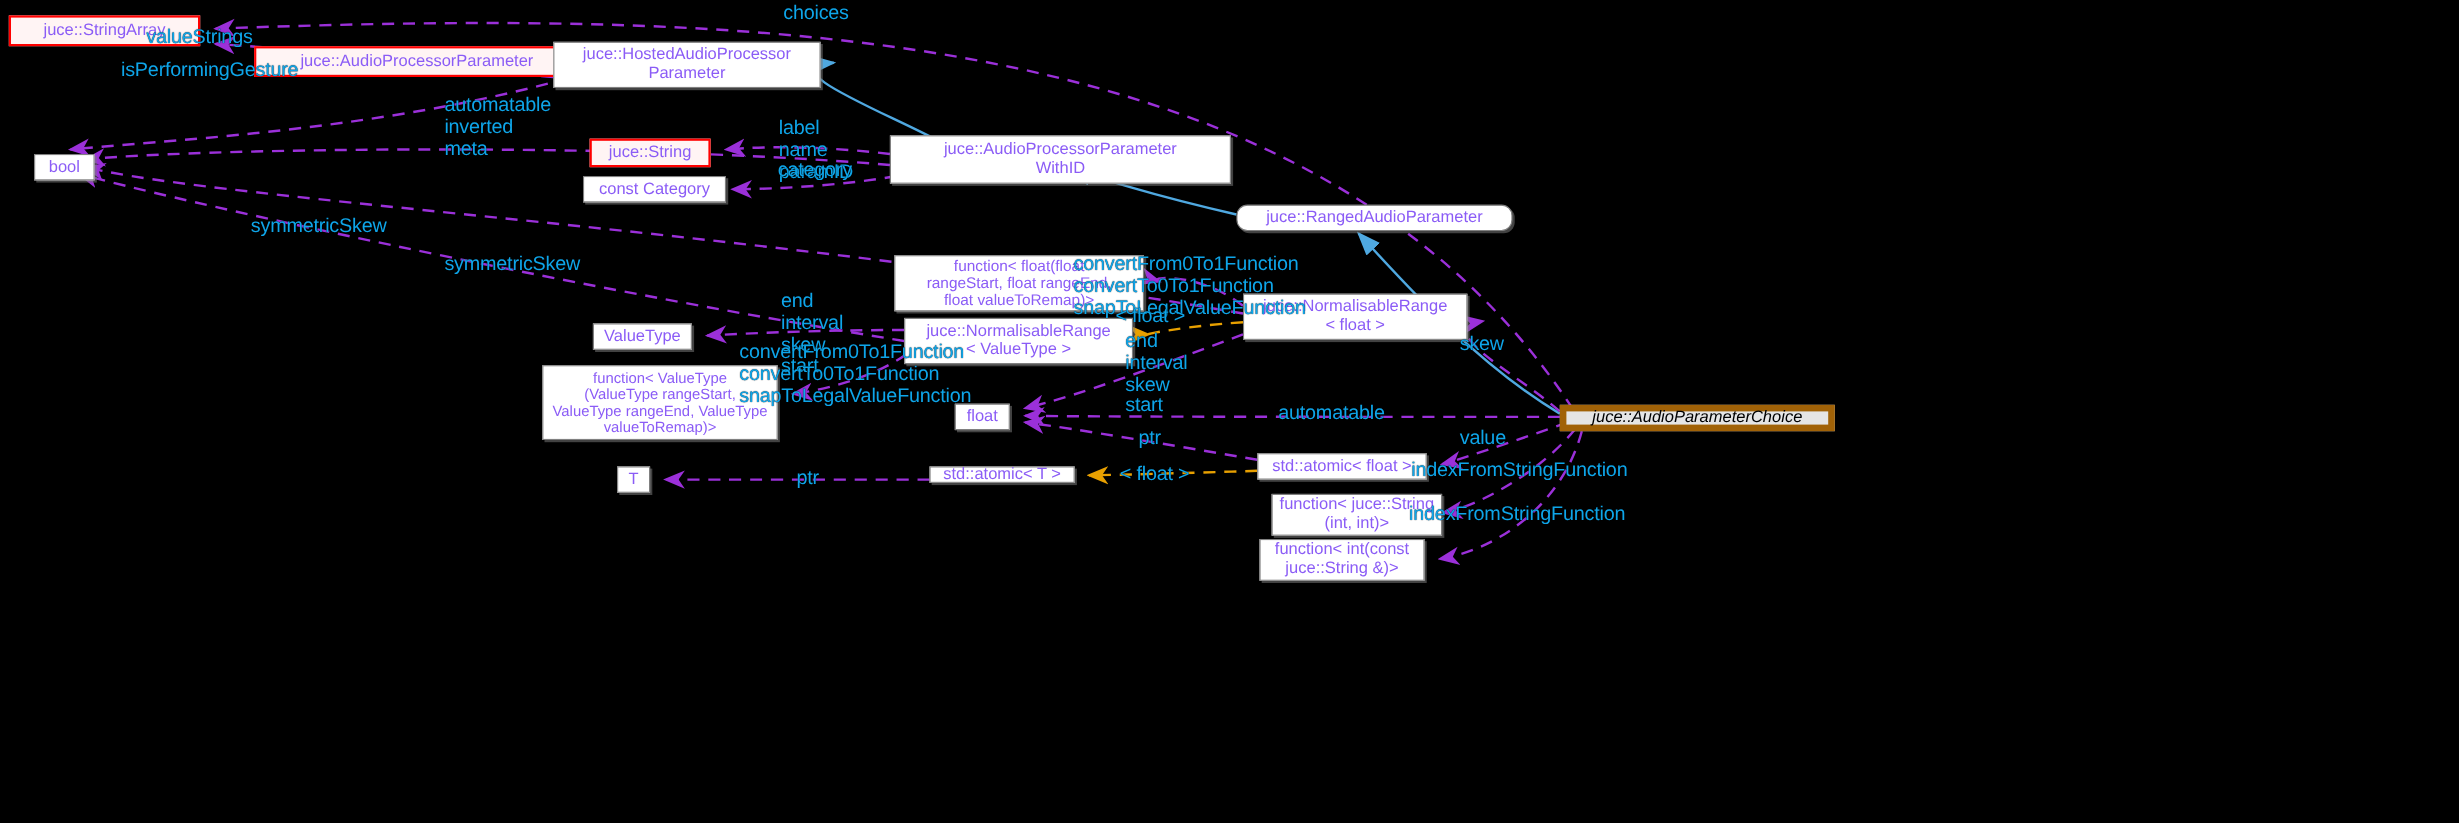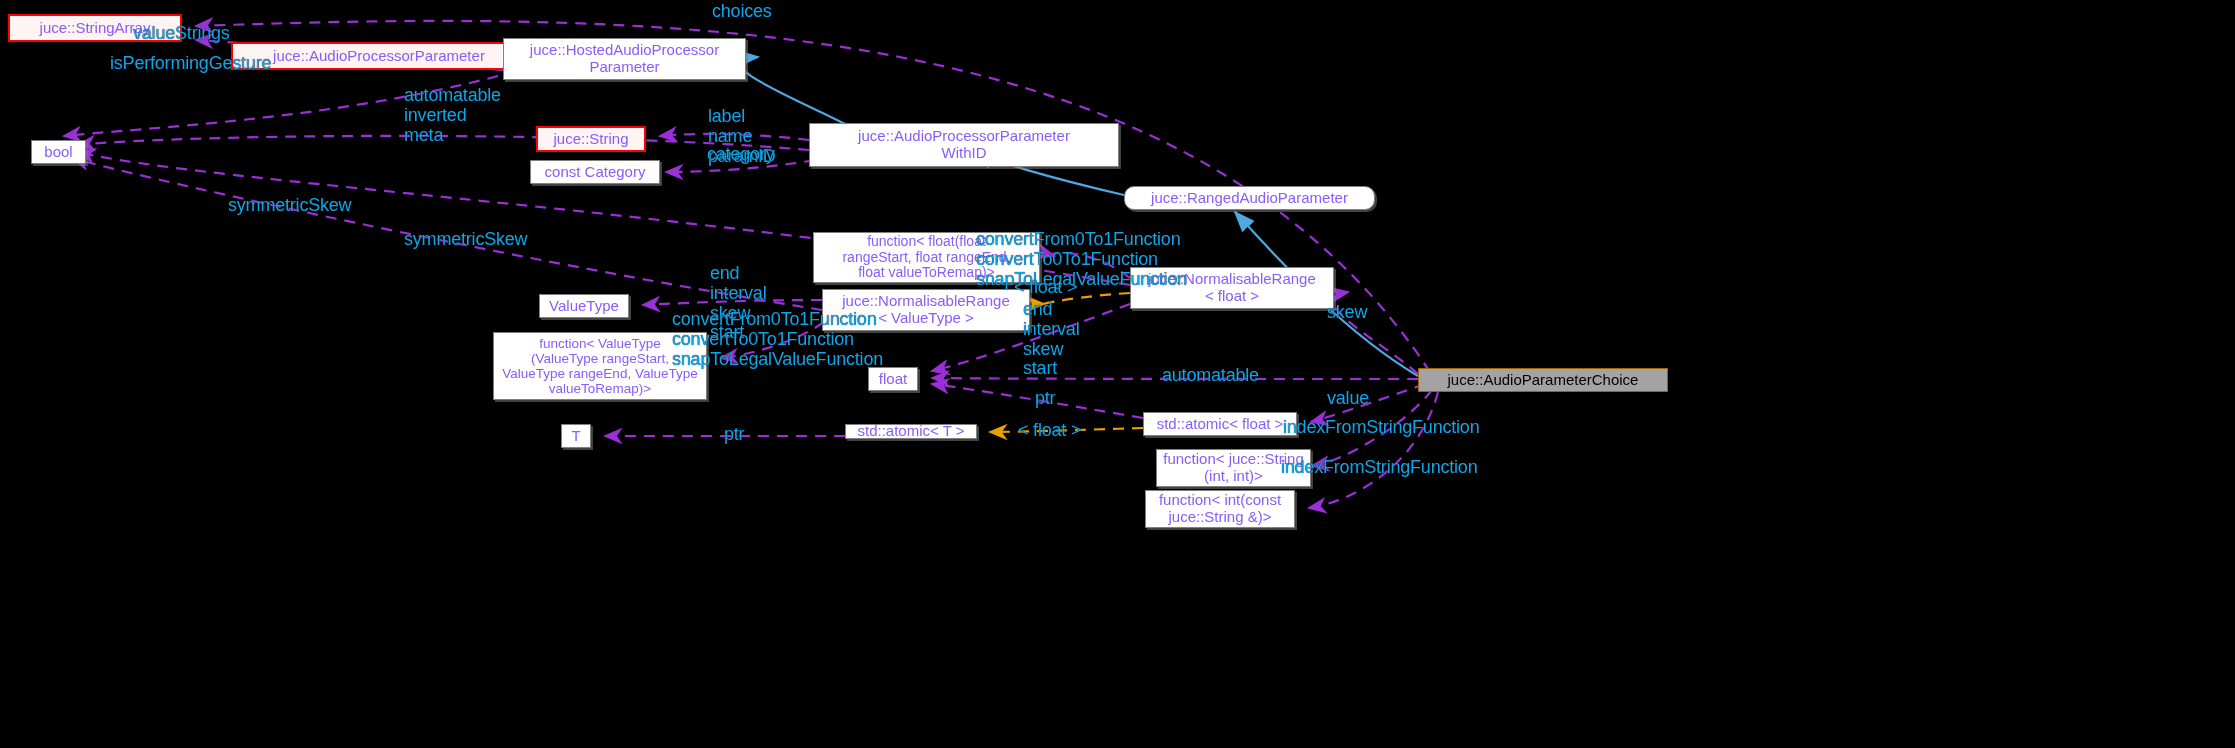--- a/index.html
+++ b/index.html
@@ -12,7 +12,7 @@
         font-size:15px;color:#8b5cf6;background:#fff;border:1px solid #808080;
         box-shadow:2px 2px 0 rgba(120,120,120,.55);padding:2px 6px;}
   .node.hi{background:#fff4f4;border:2px solid #ff0000;box-shadow:none;}
-  .node.sel{background:#a3a3a3;border:1px solid #a16207;color:#000;box-shadow:none;}
+  .node.sel{background:#e5e5e5;border:6px solid #a16207;color:#000;box-shadow:none;font-style:italic;}
 
   .elabel{position:absolute;color:#0ea5e9;font-size:18px;line-height:1.1;
           text-align:left;white-space:pre;letter-spacing:-0.2px;

